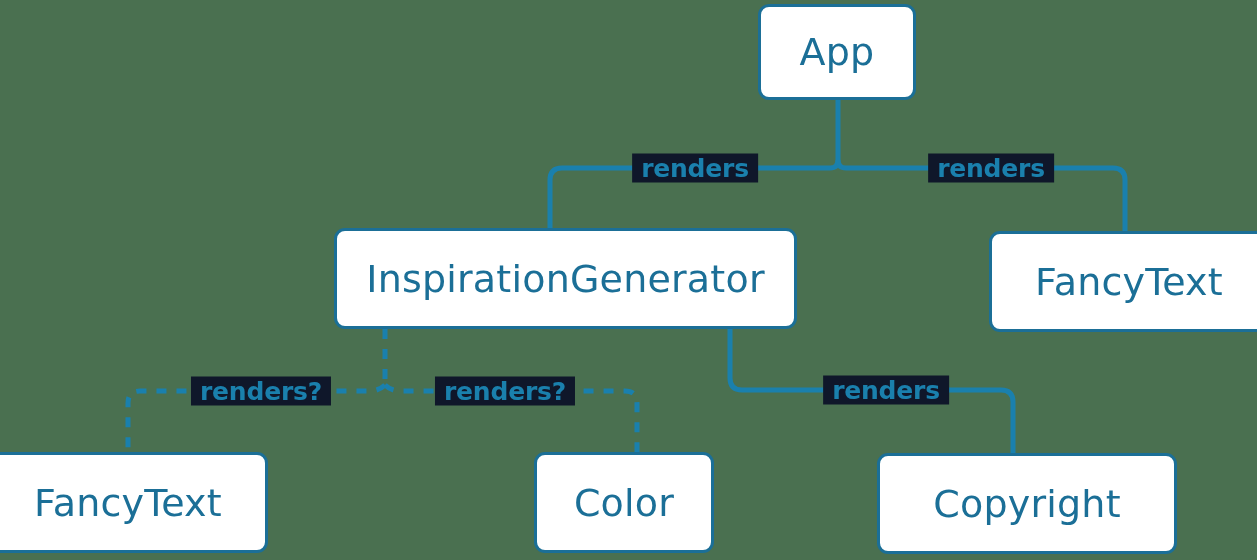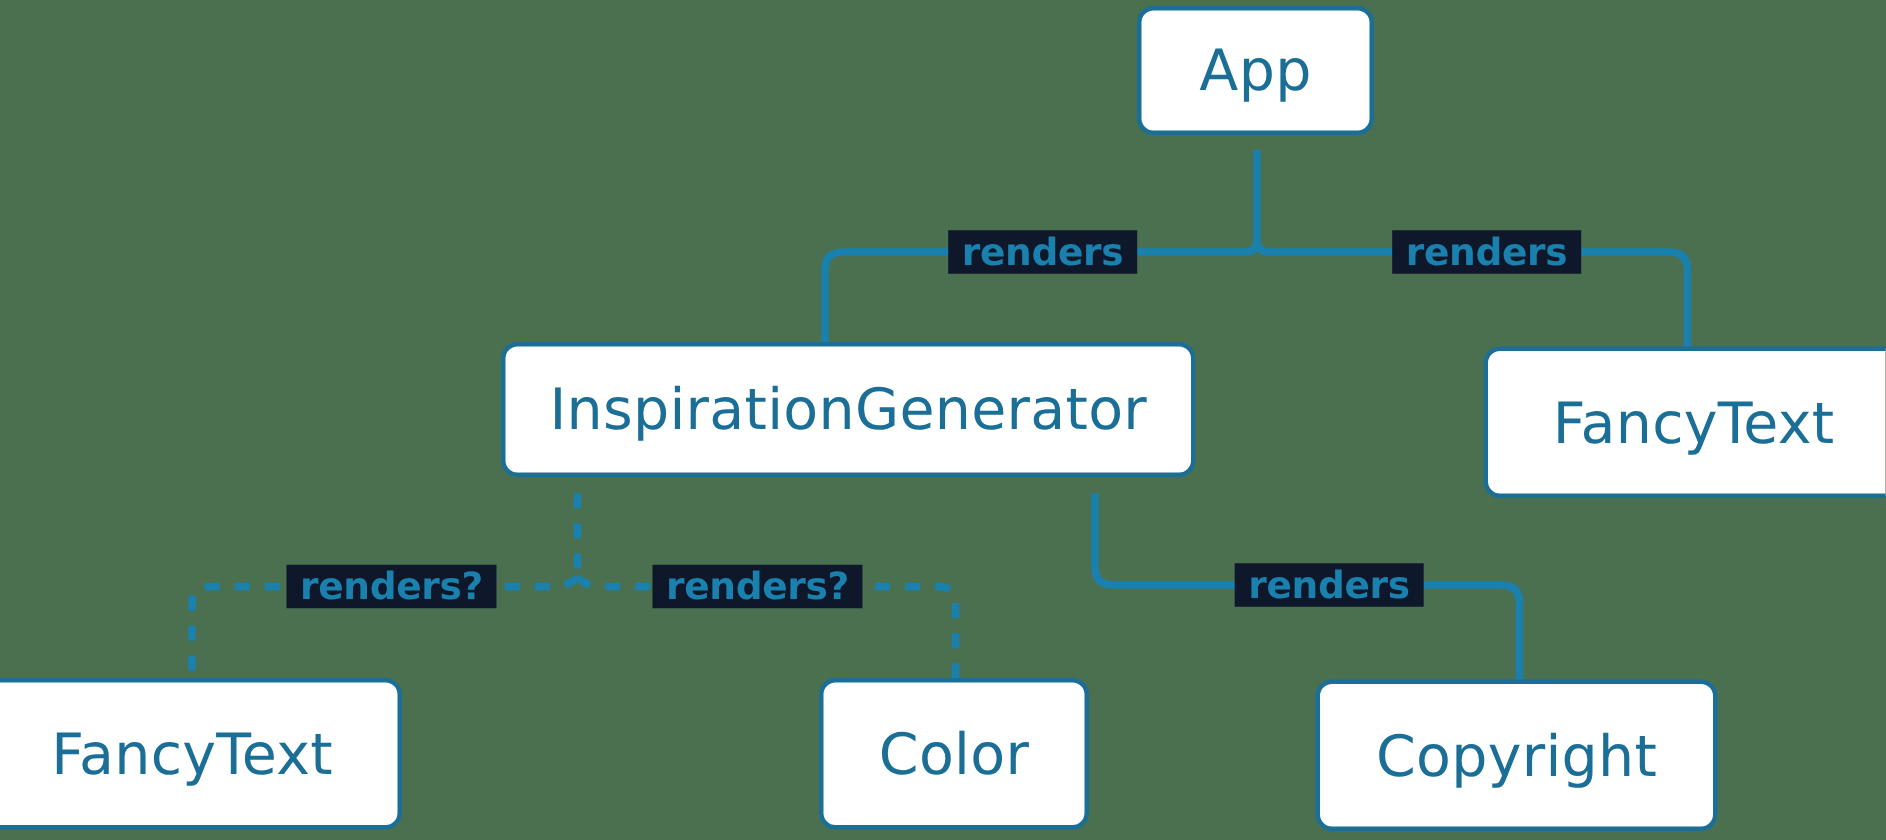--- a/index.html
+++ b/index.html
@@ -76,7 +76,7 @@
     <path d="M 385 385 Q 391 391 401 391 L 625 391 Q 637 391 637 403 L 637 452" fill="none" stroke="#1a80ad" stroke-width="5" stroke-dasharray="10 10"></path>
   </svg>
 
-  <div class="node" style="left:758px; top:4px; width:158px; height:86px;">
+  <div class="node" style="left:758px; top:4px; width:158px; height:96px;">
     <span class="node-label">App</span>
   </div>
 

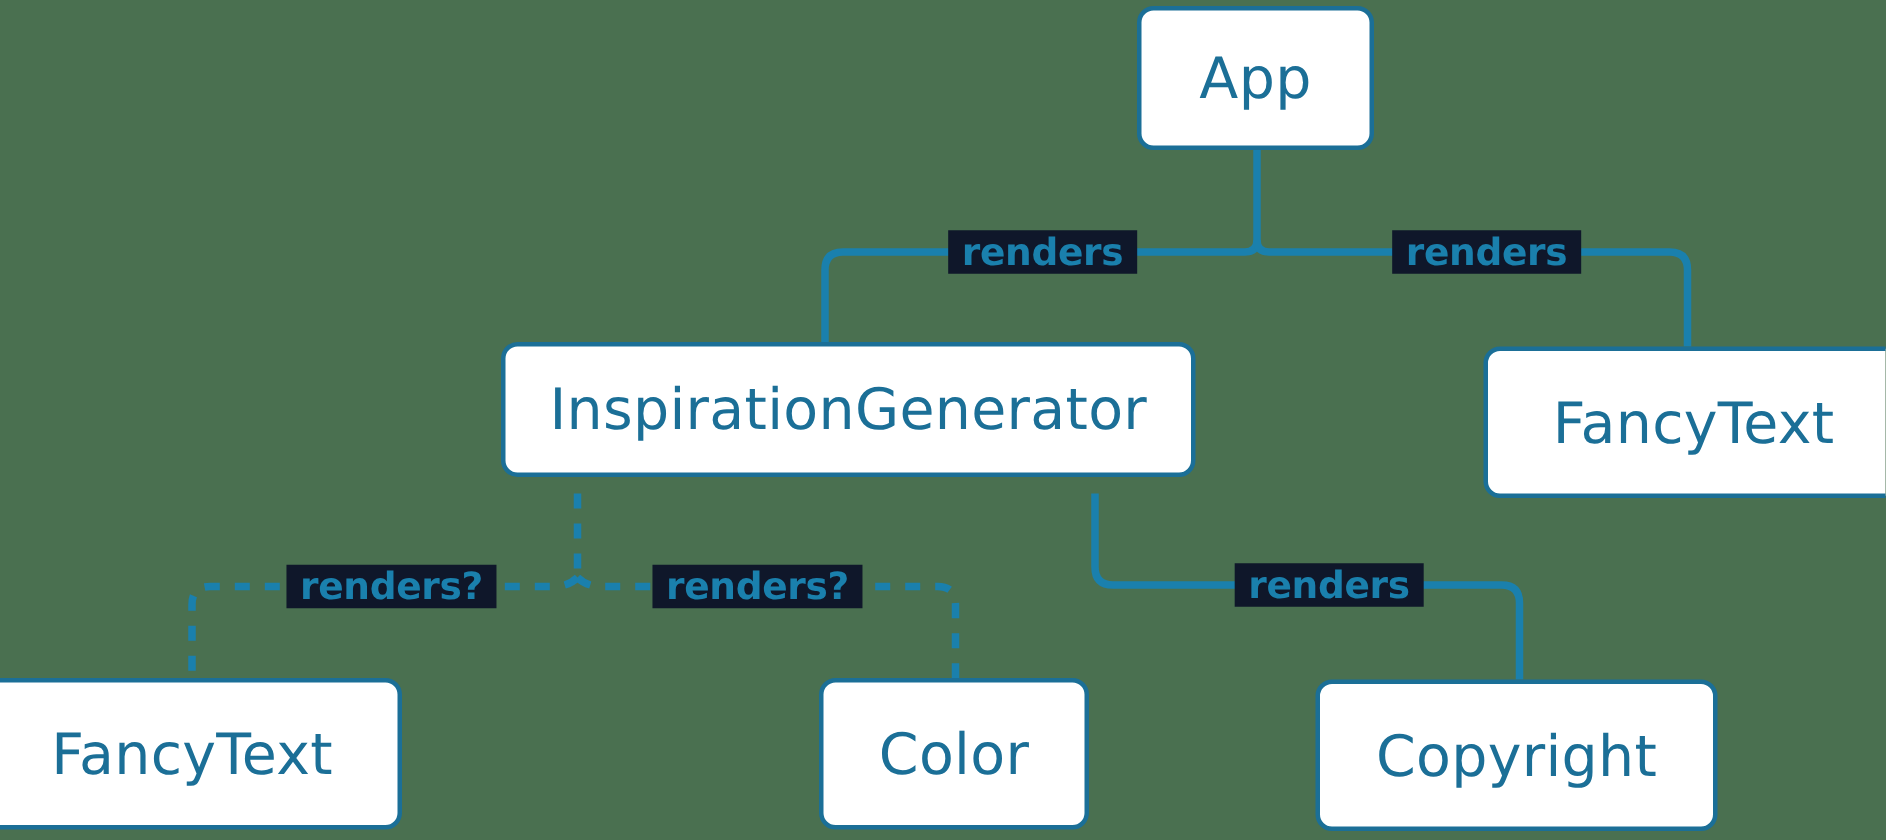--- a/index.html
+++ b/index.html
@@ -80,7 +80,7 @@
     <span class="node-label">App</span>
   </div>
 
-  <div class="node" style="left:334px; top:228px; width:463px; height:90px;">
+  <div class="node" style="left:334px; top:228px; width:463px; height:101px;">
     <span class="node-label">InspirationGenerator</span>
   </div>
 

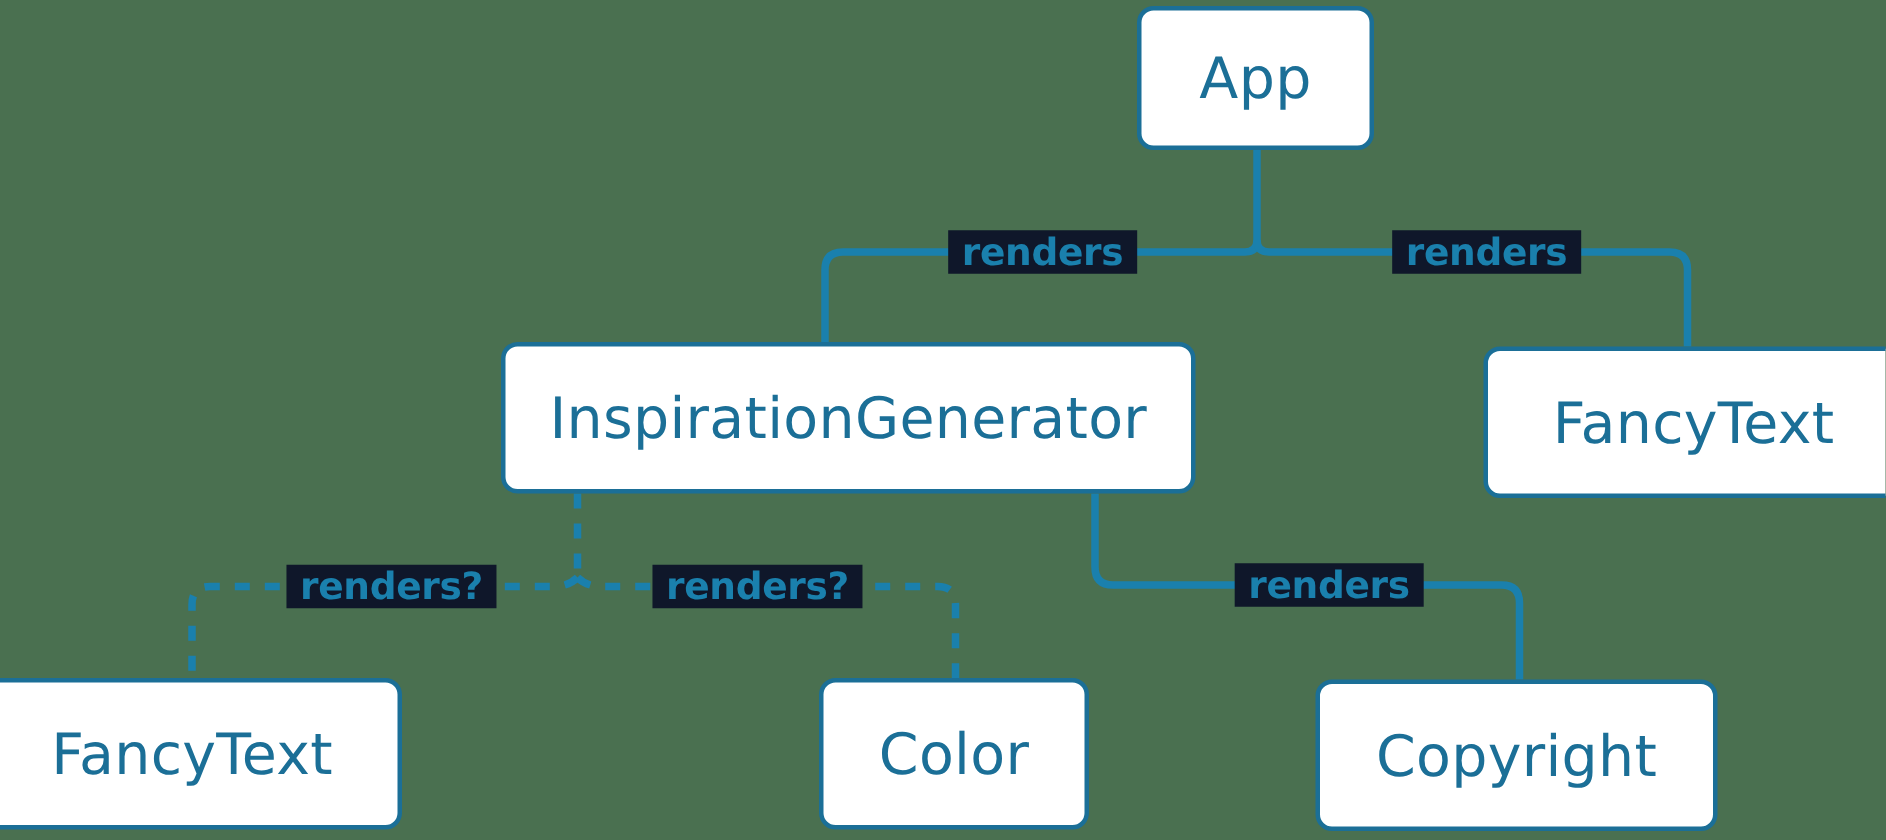--- a/index.html
+++ b/index.html
@@ -92,7 +92,7 @@
     <span class="node-label">FancyText</span>
   </div>
 
-  <div class="node" style="left:546px; top:452px; width:180px; height:101px;">
+  <div class="node" style="left:534px; top:452px; width:180px; height:101px;">
     <span class="node-label">Color</span>
   </div>
 

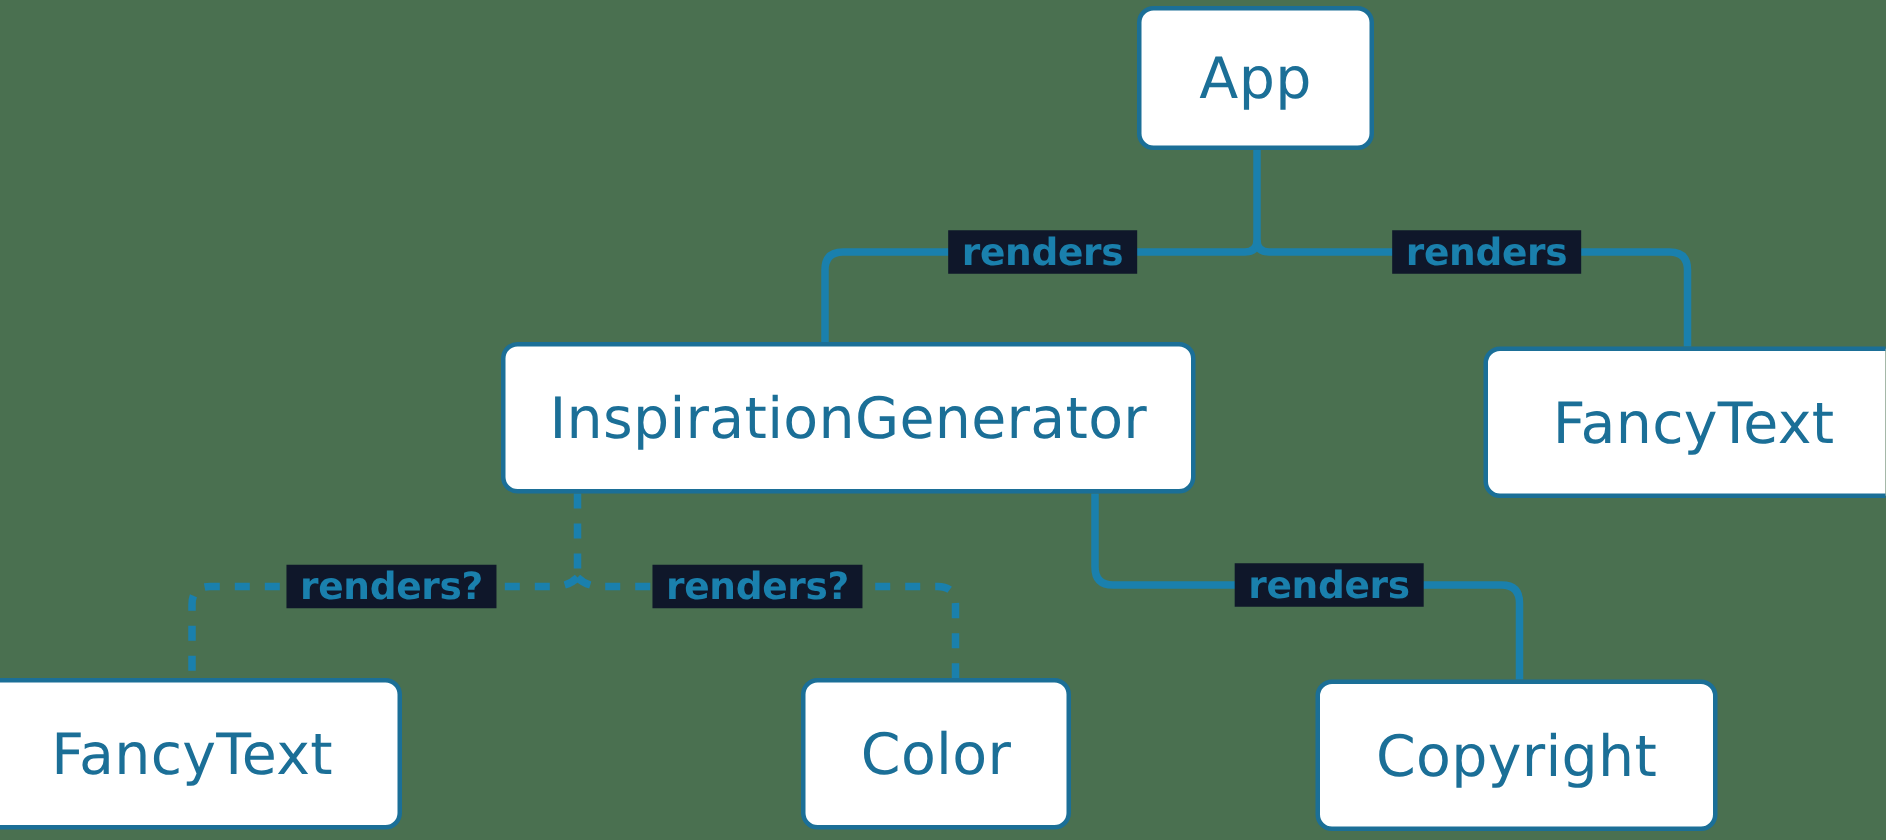--- a/index.html
+++ b/index.html
@@ -96,7 +96,7 @@
     <span class="node-label">Color</span>
   </div>
 
-  <div class="node" style="left:877px; top:453px; width:268px; height:101px;">
+  <div class="node" style="left:877px; top:453px; width:300px; height:101px;">
     <span class="node-label">Copyright</span>
   </div>
 

